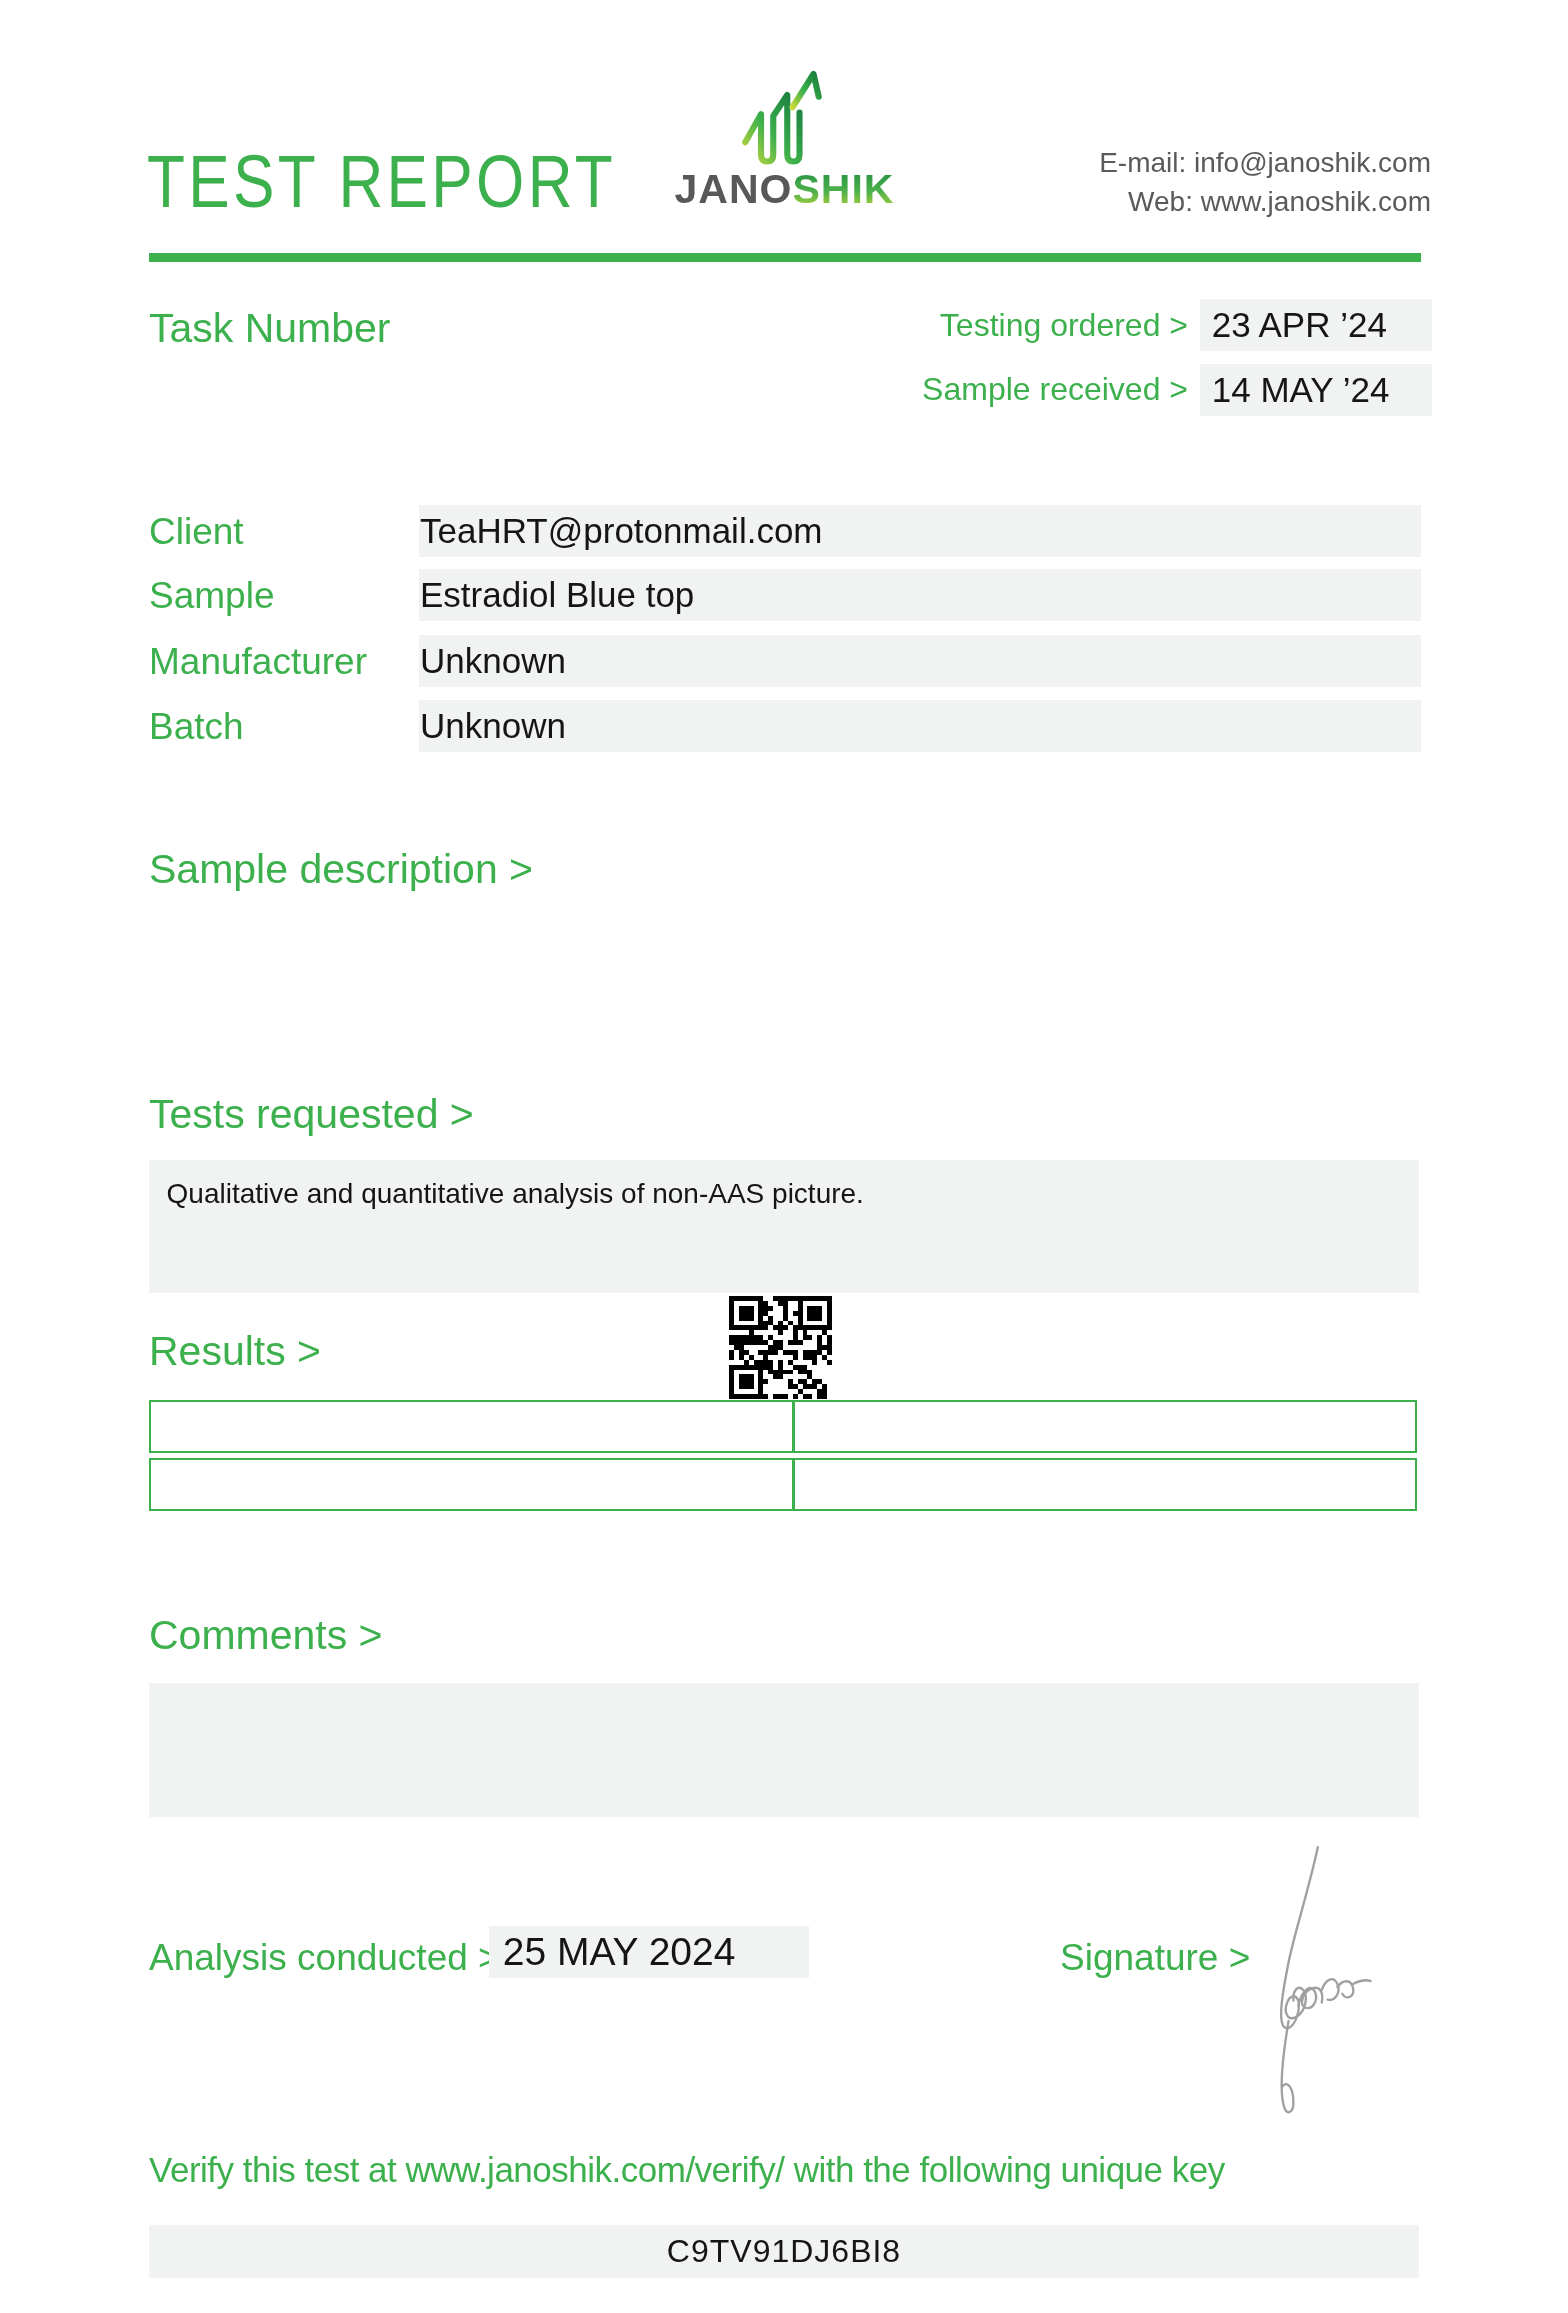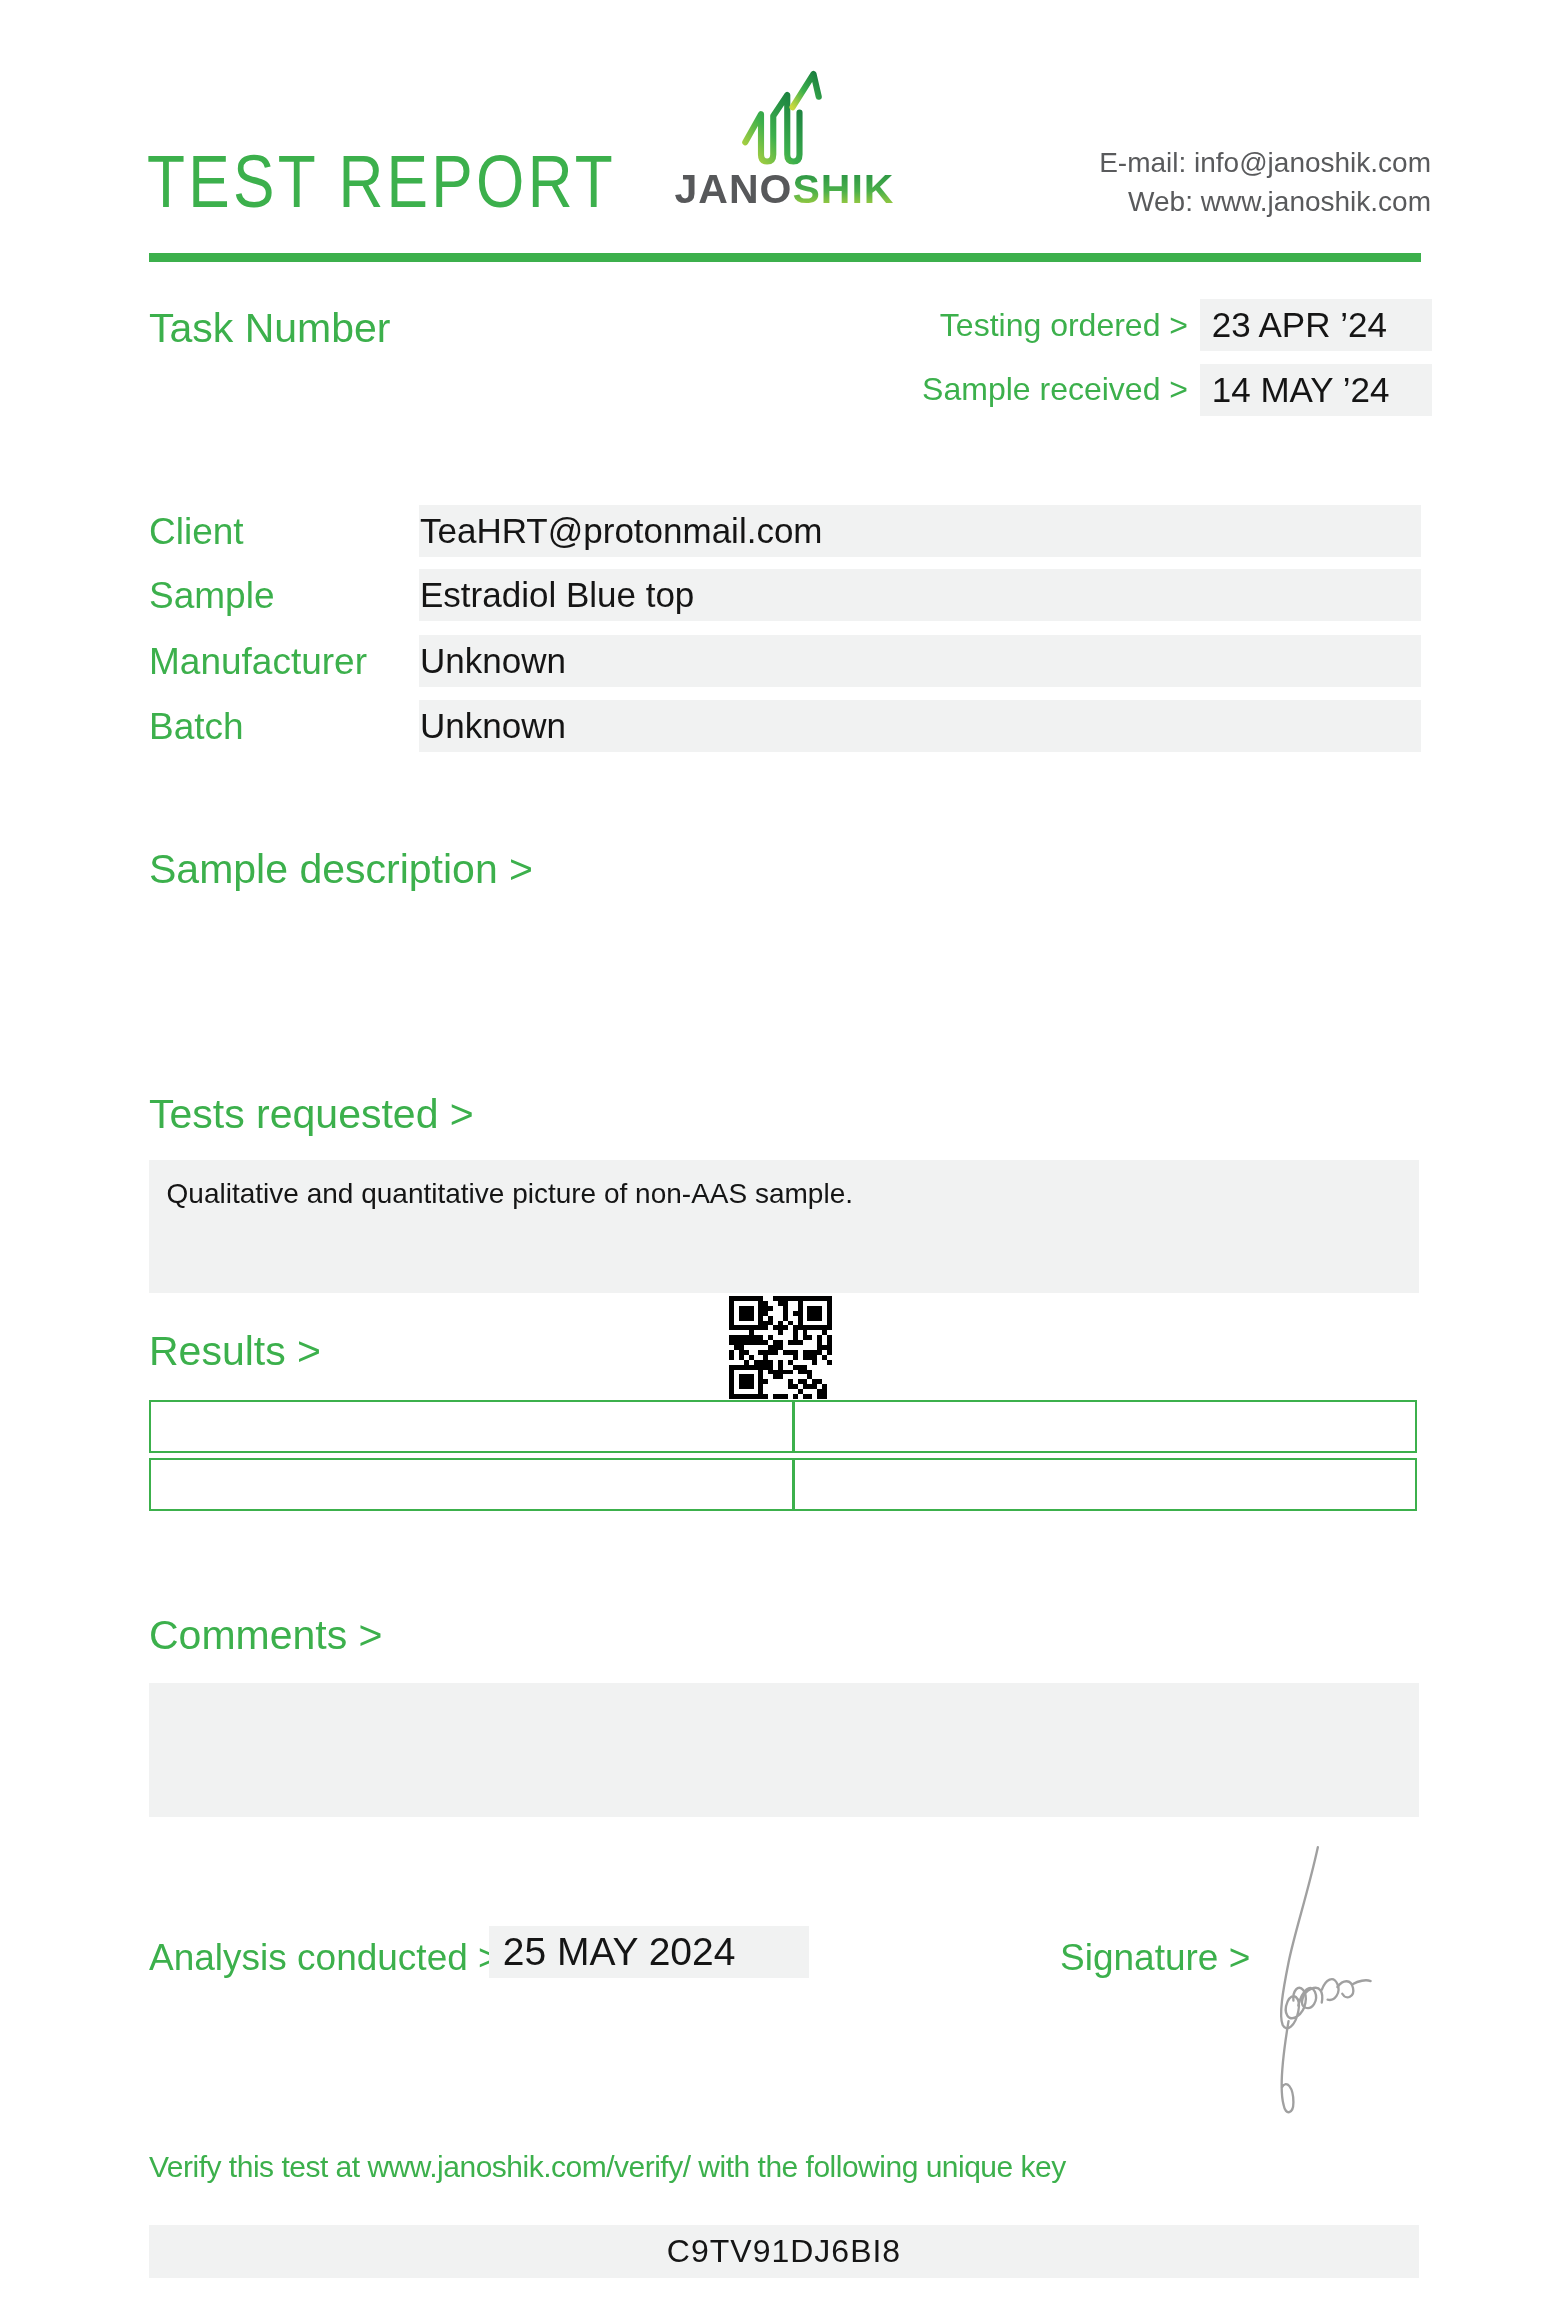--- a/index.html
+++ b/index.html
@@ -109,7 +109,7 @@
 
   <div class="abs sec-label green" style="top:1094px">Tests requested &gt;</div>
   <div class="abs sec-box graybox" style="top:1160px;height:117px">
-    <span>Qualitative and quantitative picture of non-AAS sample.</span>
+    <span>Qualitative and quantitative analysis of non-AAS picture.</span>
   </div>
 
   <div class="abs sec-label green" style="top:1331px">Results &gt;</div>

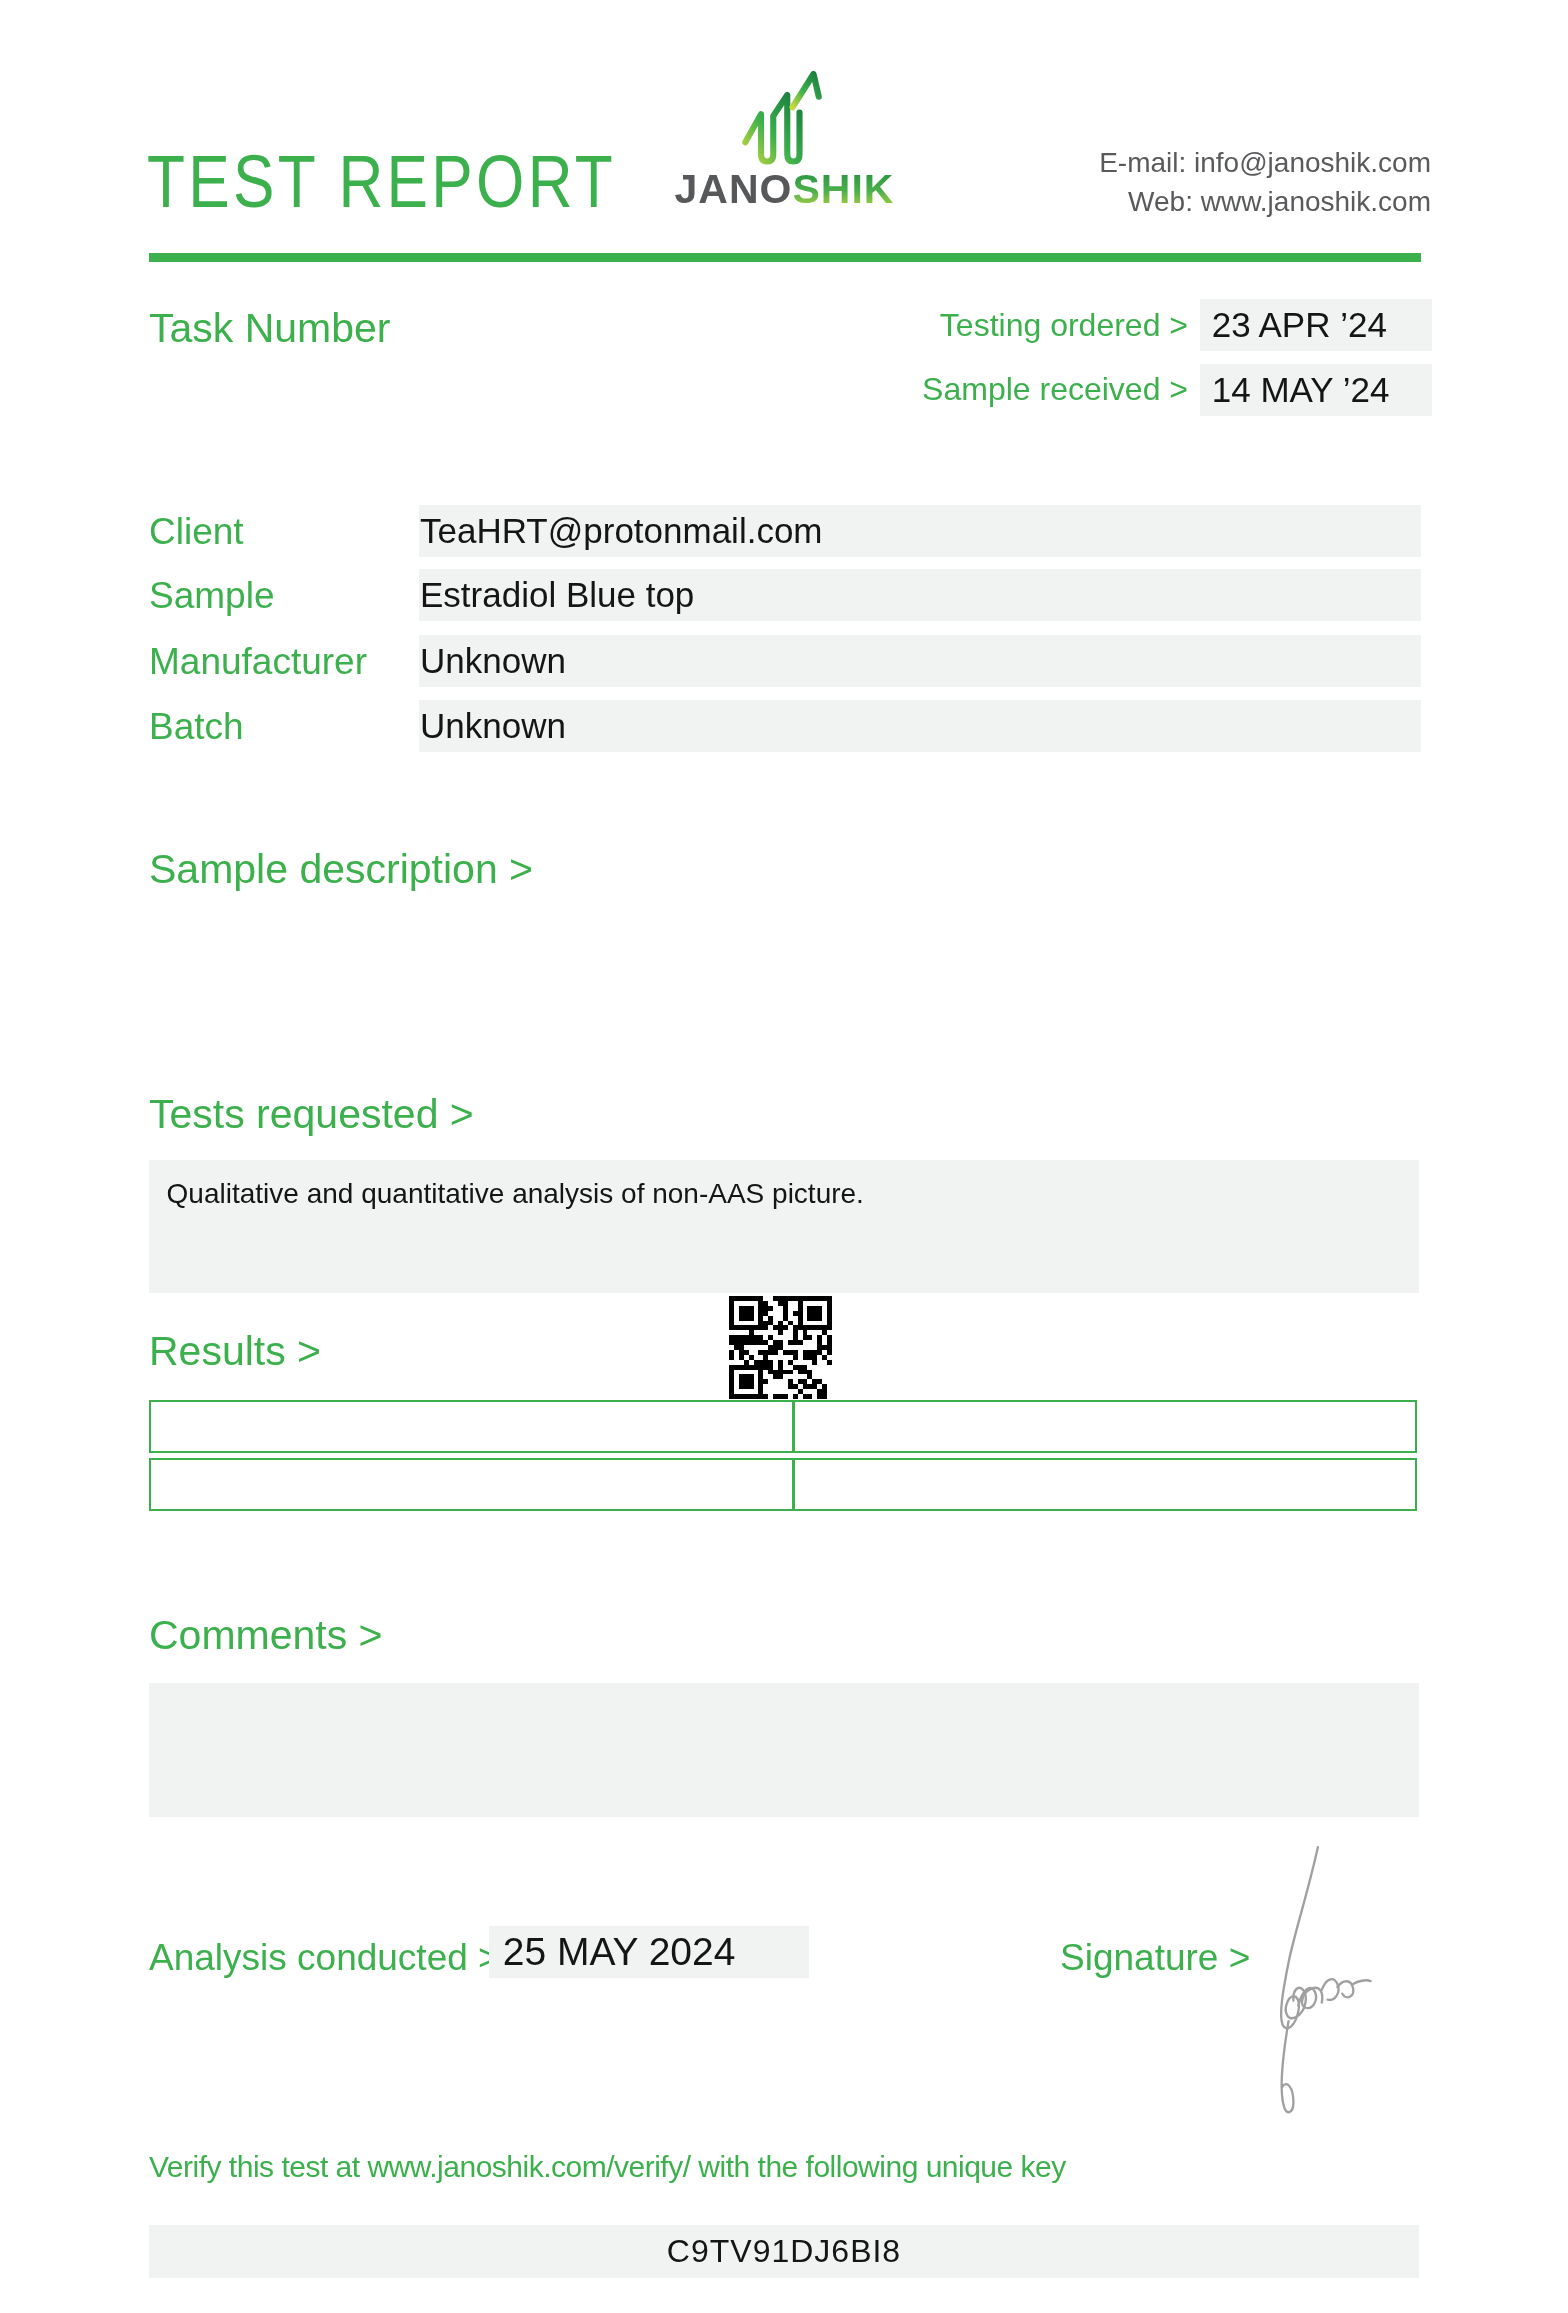--- a/index.html
+++ b/index.html
@@ -51,7 +51,7 @@
   .an-box{left:489px;top:1926px;width:306px;height:52px;font-size:39px;line-height:52px;padding-left:13.7px;}
   .sig-label{left:1060px;top:1939px;font-size:37px;line-height:1;}
   .sig-svg{left:1269px;top:1843px;width:127px;height:284px;}
-  .verify{left:149px;top:2152px;width:1272px;font-size:30px;line-height:1;white-space:nowrap;
+  .verify{left:149px;top:2152px;width:1272px;font-size:35px;line-height:1;white-space:nowrap;
           letter-spacing:-0.5px;}
   .key-box{left:149px;top:2225px;width:1270px;height:53px;text-align:center;
            font-size:32px;line-height:53px;letter-spacing:1px;}

